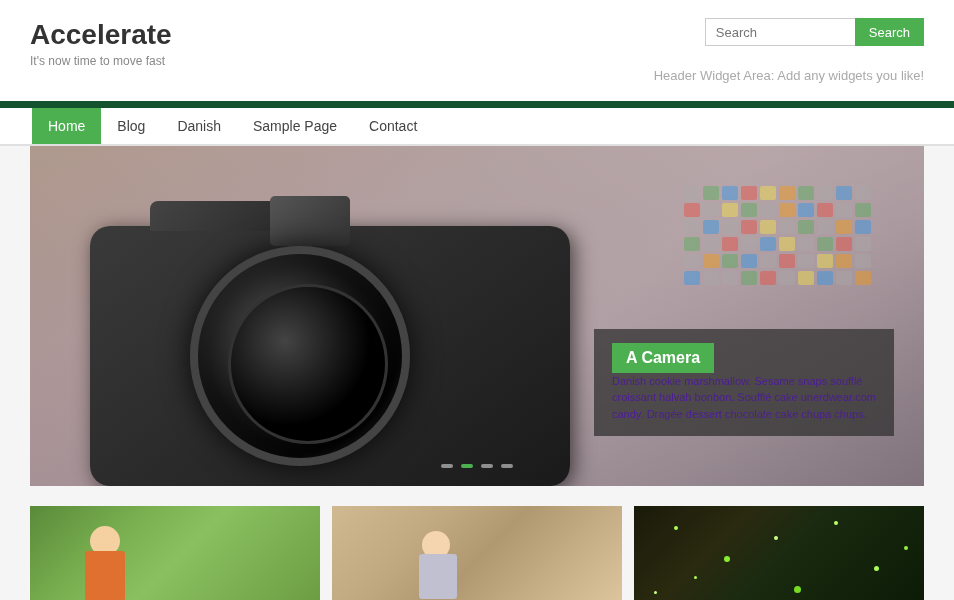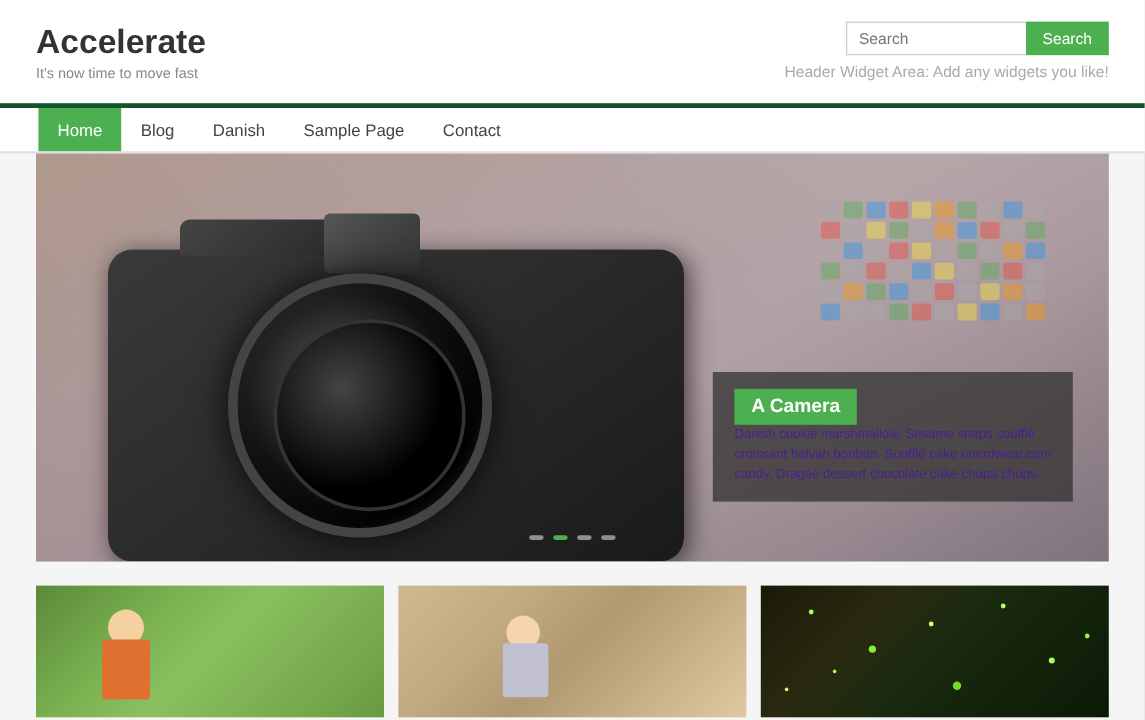--- a/index.html
+++ b/index.html
@@ -12,7 +12,7 @@
       display: flex;
       justify-content: space-between;
       align-items: flex-start;
-      border-bottom: 4px solid #14532d;
+      border-bottom: 7px solid #14532d;
     }
     .logo-area {}
     .logo-title {

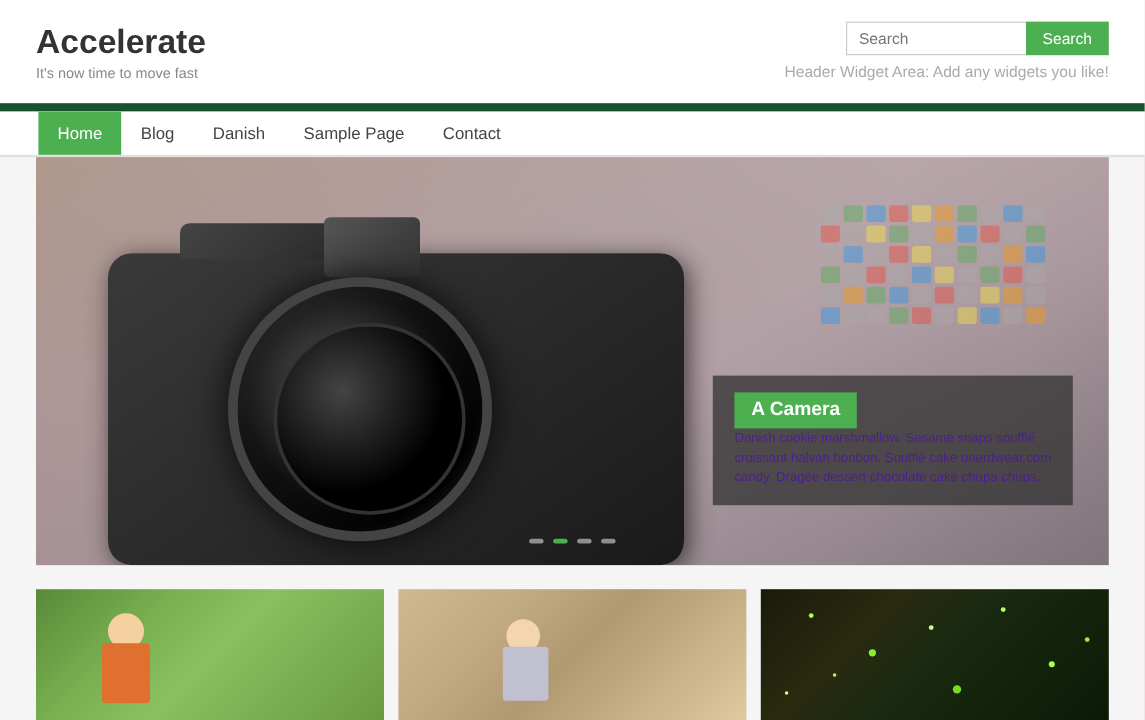--- a/index.html
+++ b/index.html
@@ -30,7 +30,7 @@
       display: flex;
       flex-direction: column;
       align-items: flex-end;
-      gap: 6px;
+      gap: 22px;
     }
     .search-form {
       display: flex;

